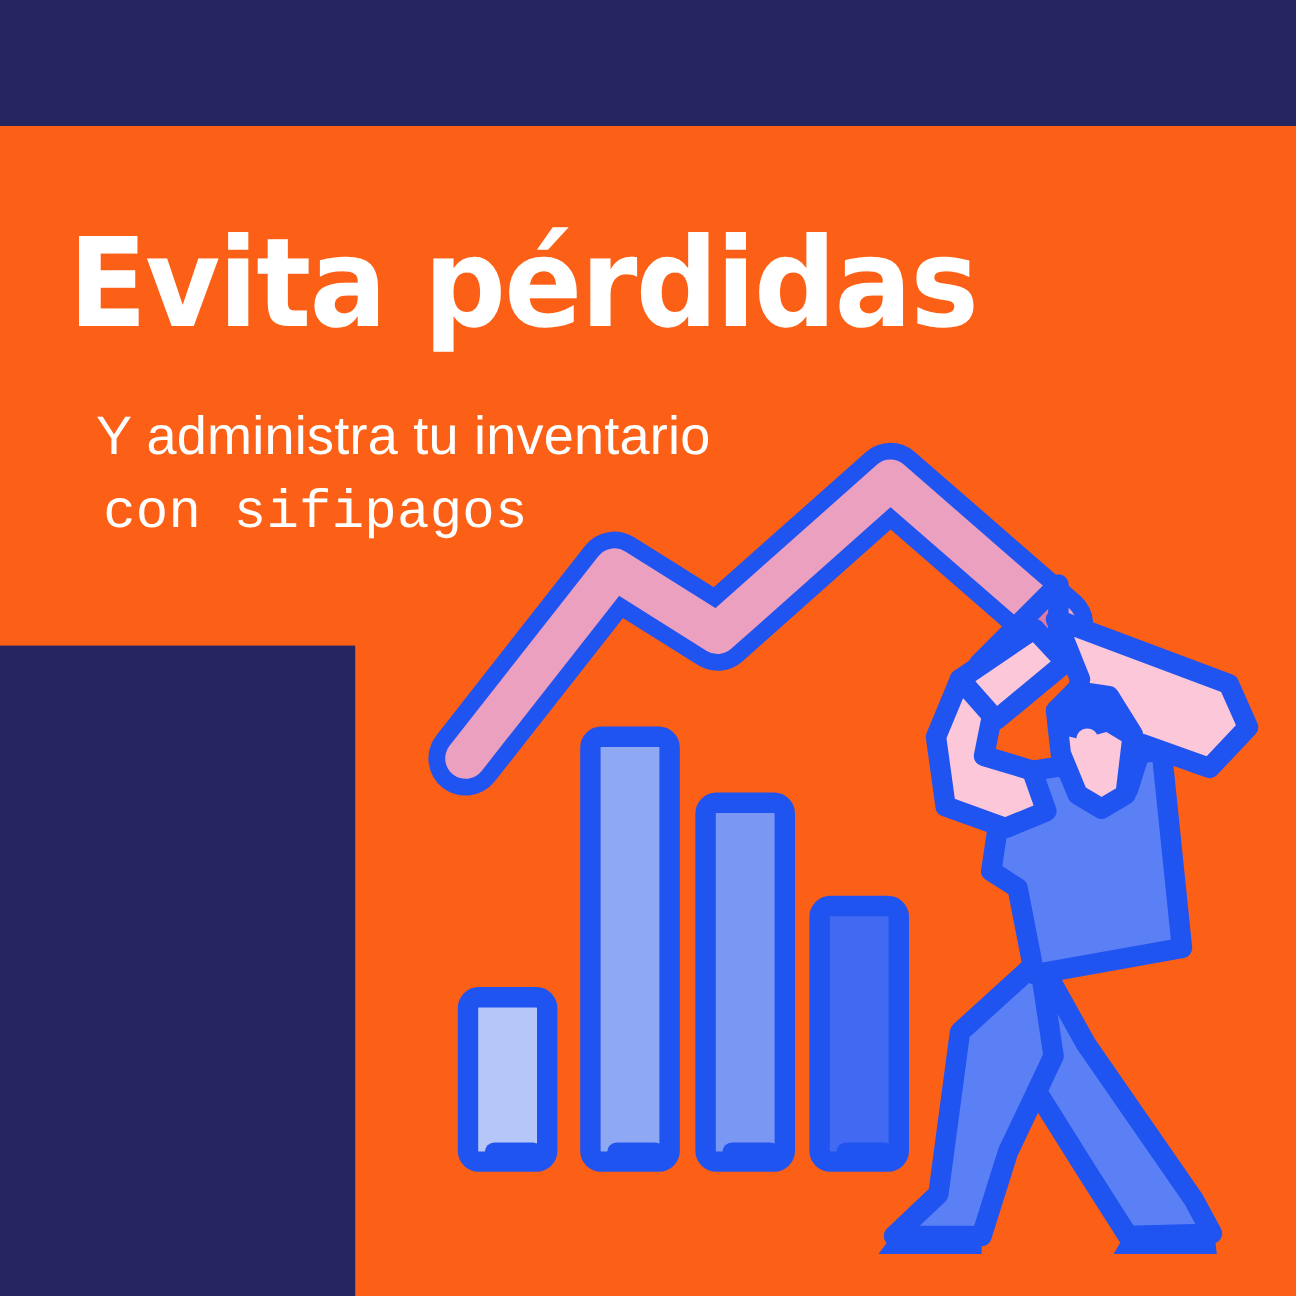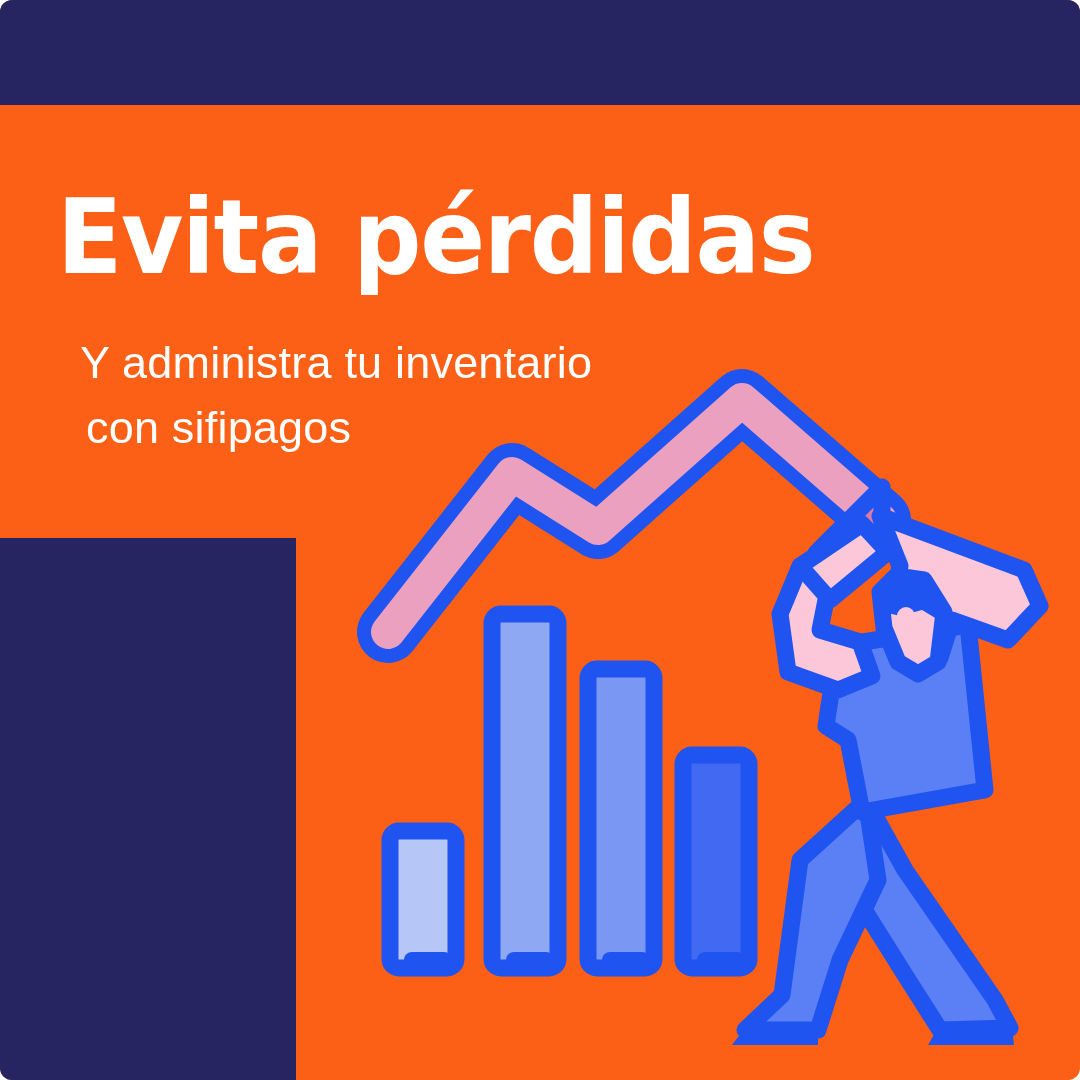--- a/index.html
+++ b/index.html
@@ -14,7 +14,6 @@
     overflow: hidden;
     background: #fb6016;
     font-family: "Liberation Sans", sans-serif;
-    border-radius: 12px;
   }
   .band-top {
     position: absolute;

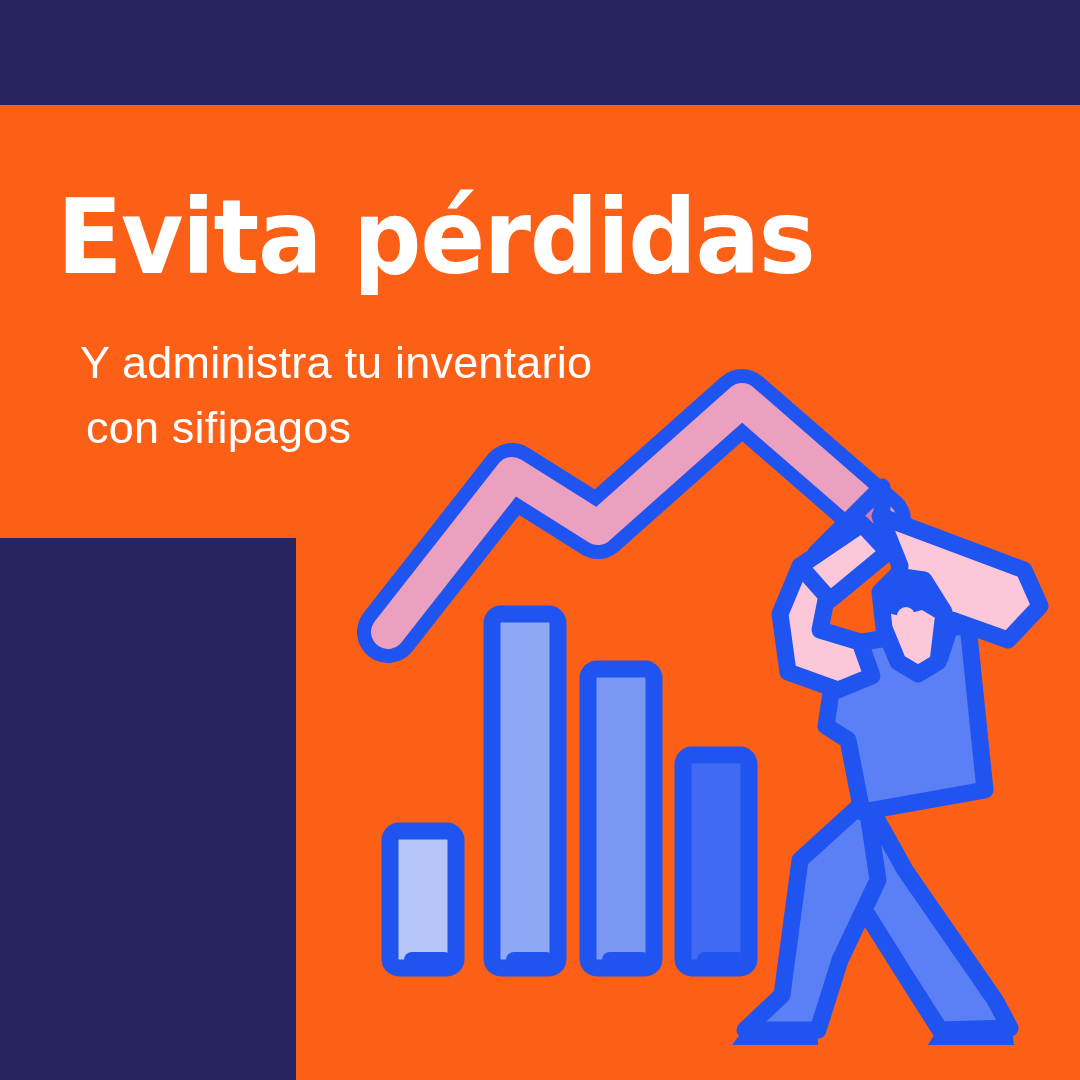--- a/index.html
+++ b/index.html
@@ -58,7 +58,7 @@
     line-height: 1.45;
     letter-spacing: 0.2px;
   }
-  .subtitle .ln2 { display: block; padding-left: 6px; }
+  .subtitle .ln2 { display: block; padding-left: 6px; font-family: Liberation Mono, monospace; }
   .art {
     position: absolute;
     left: 0;

